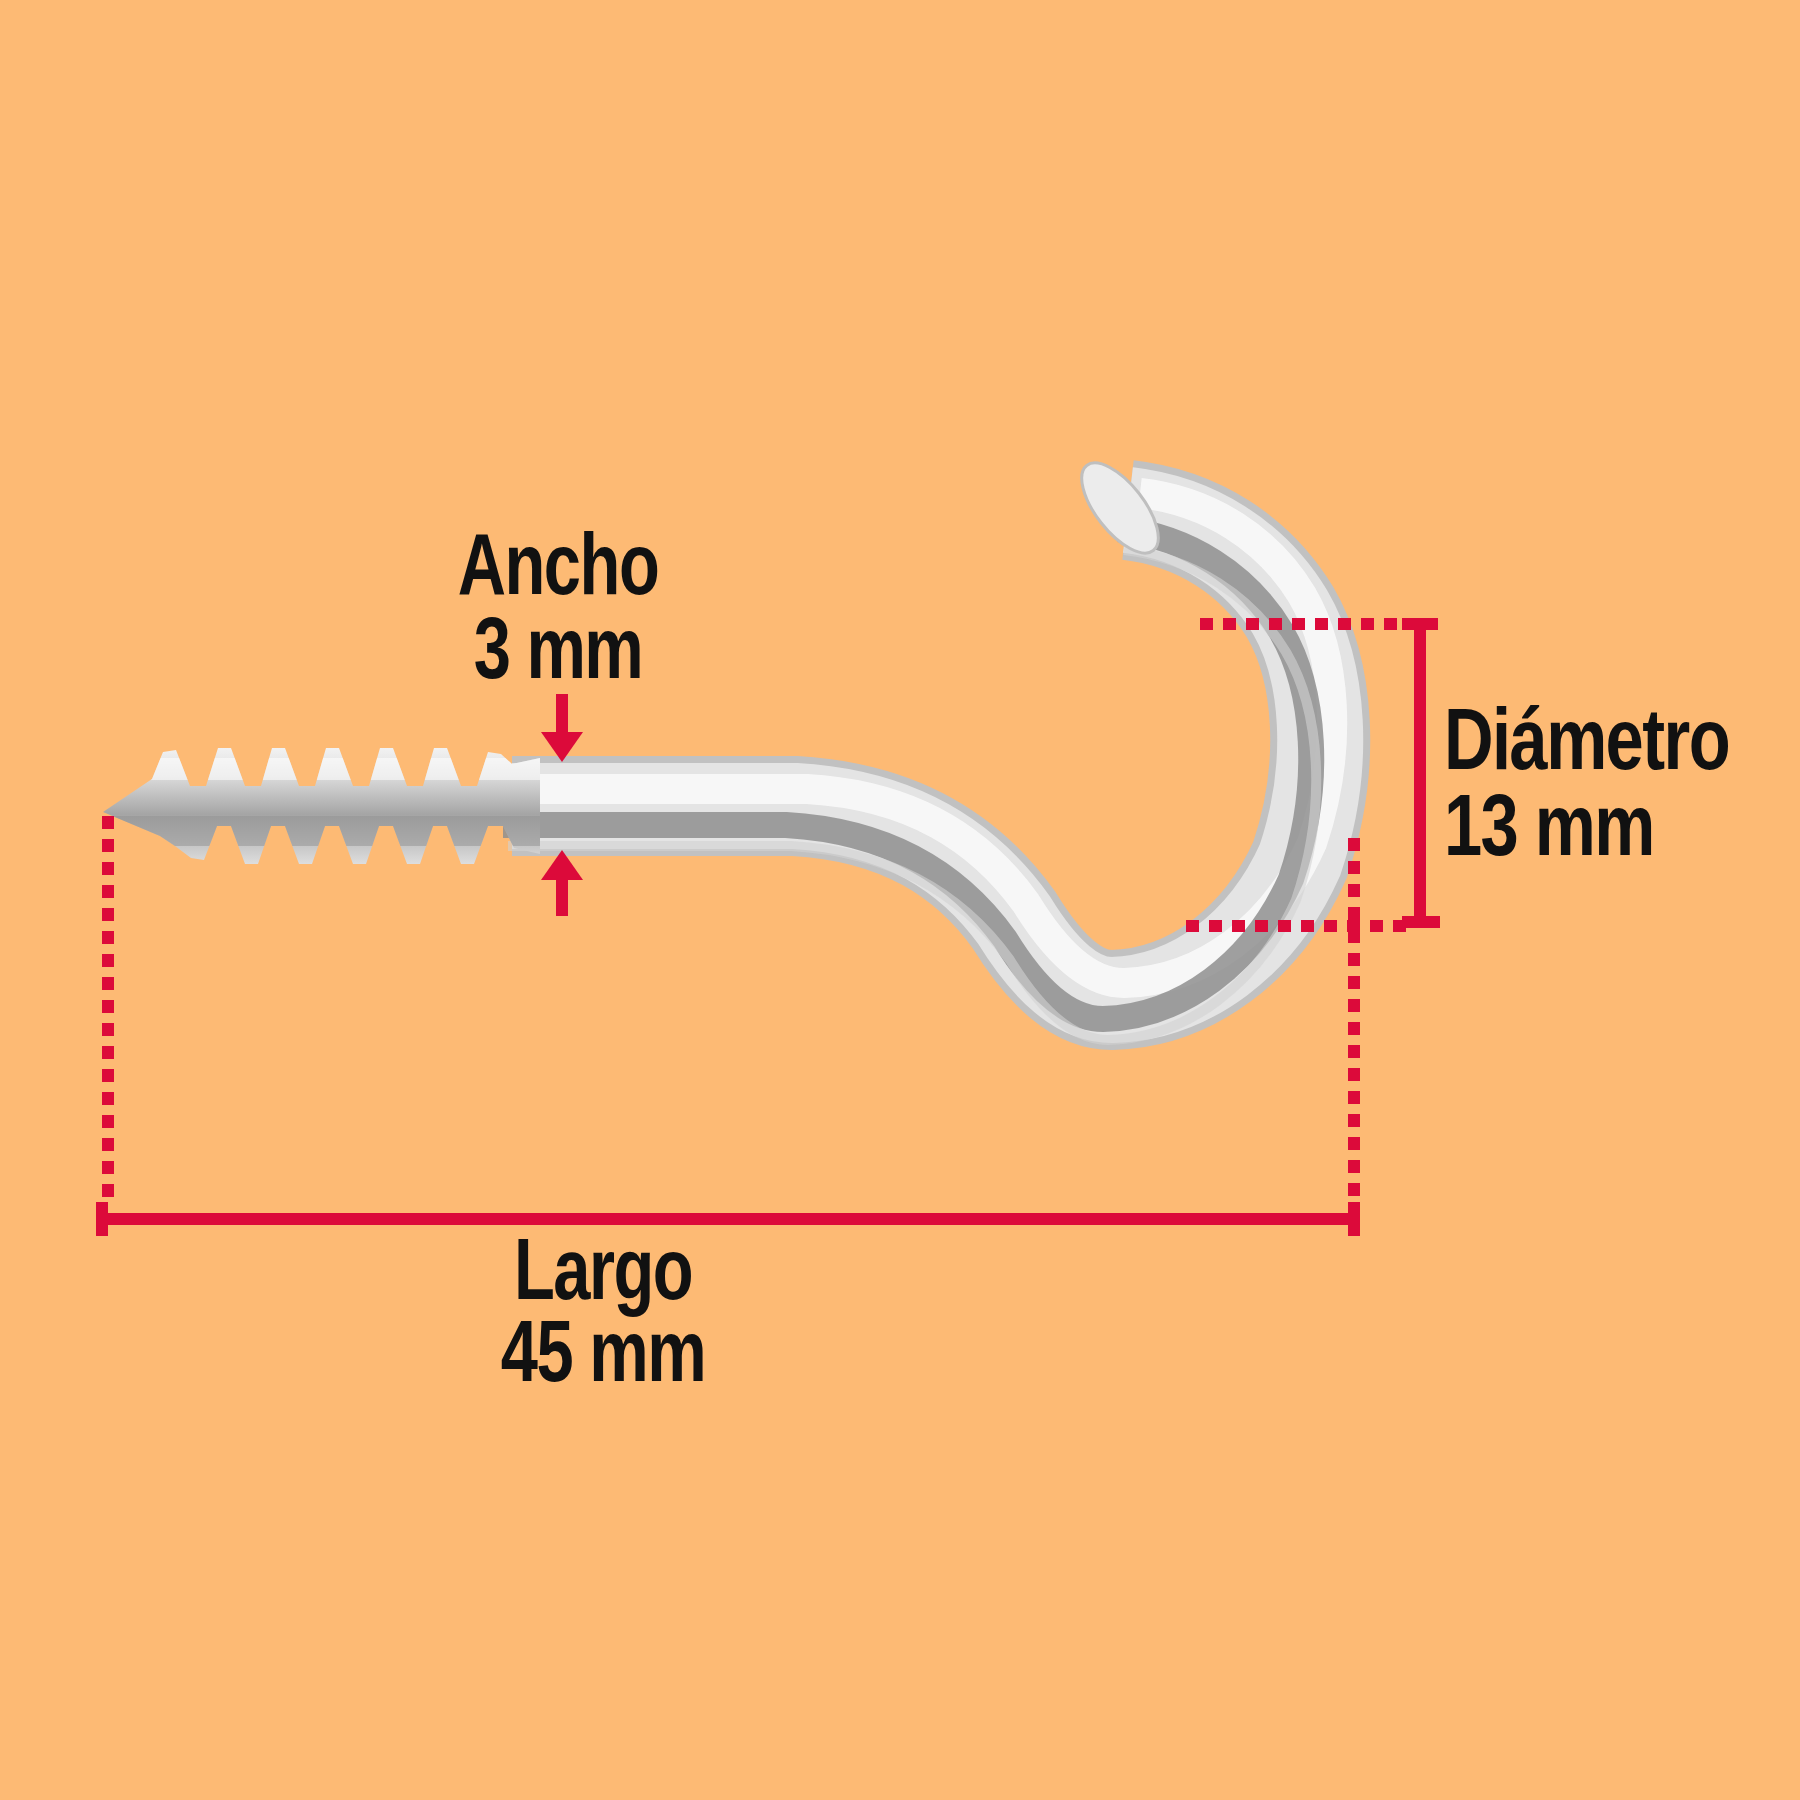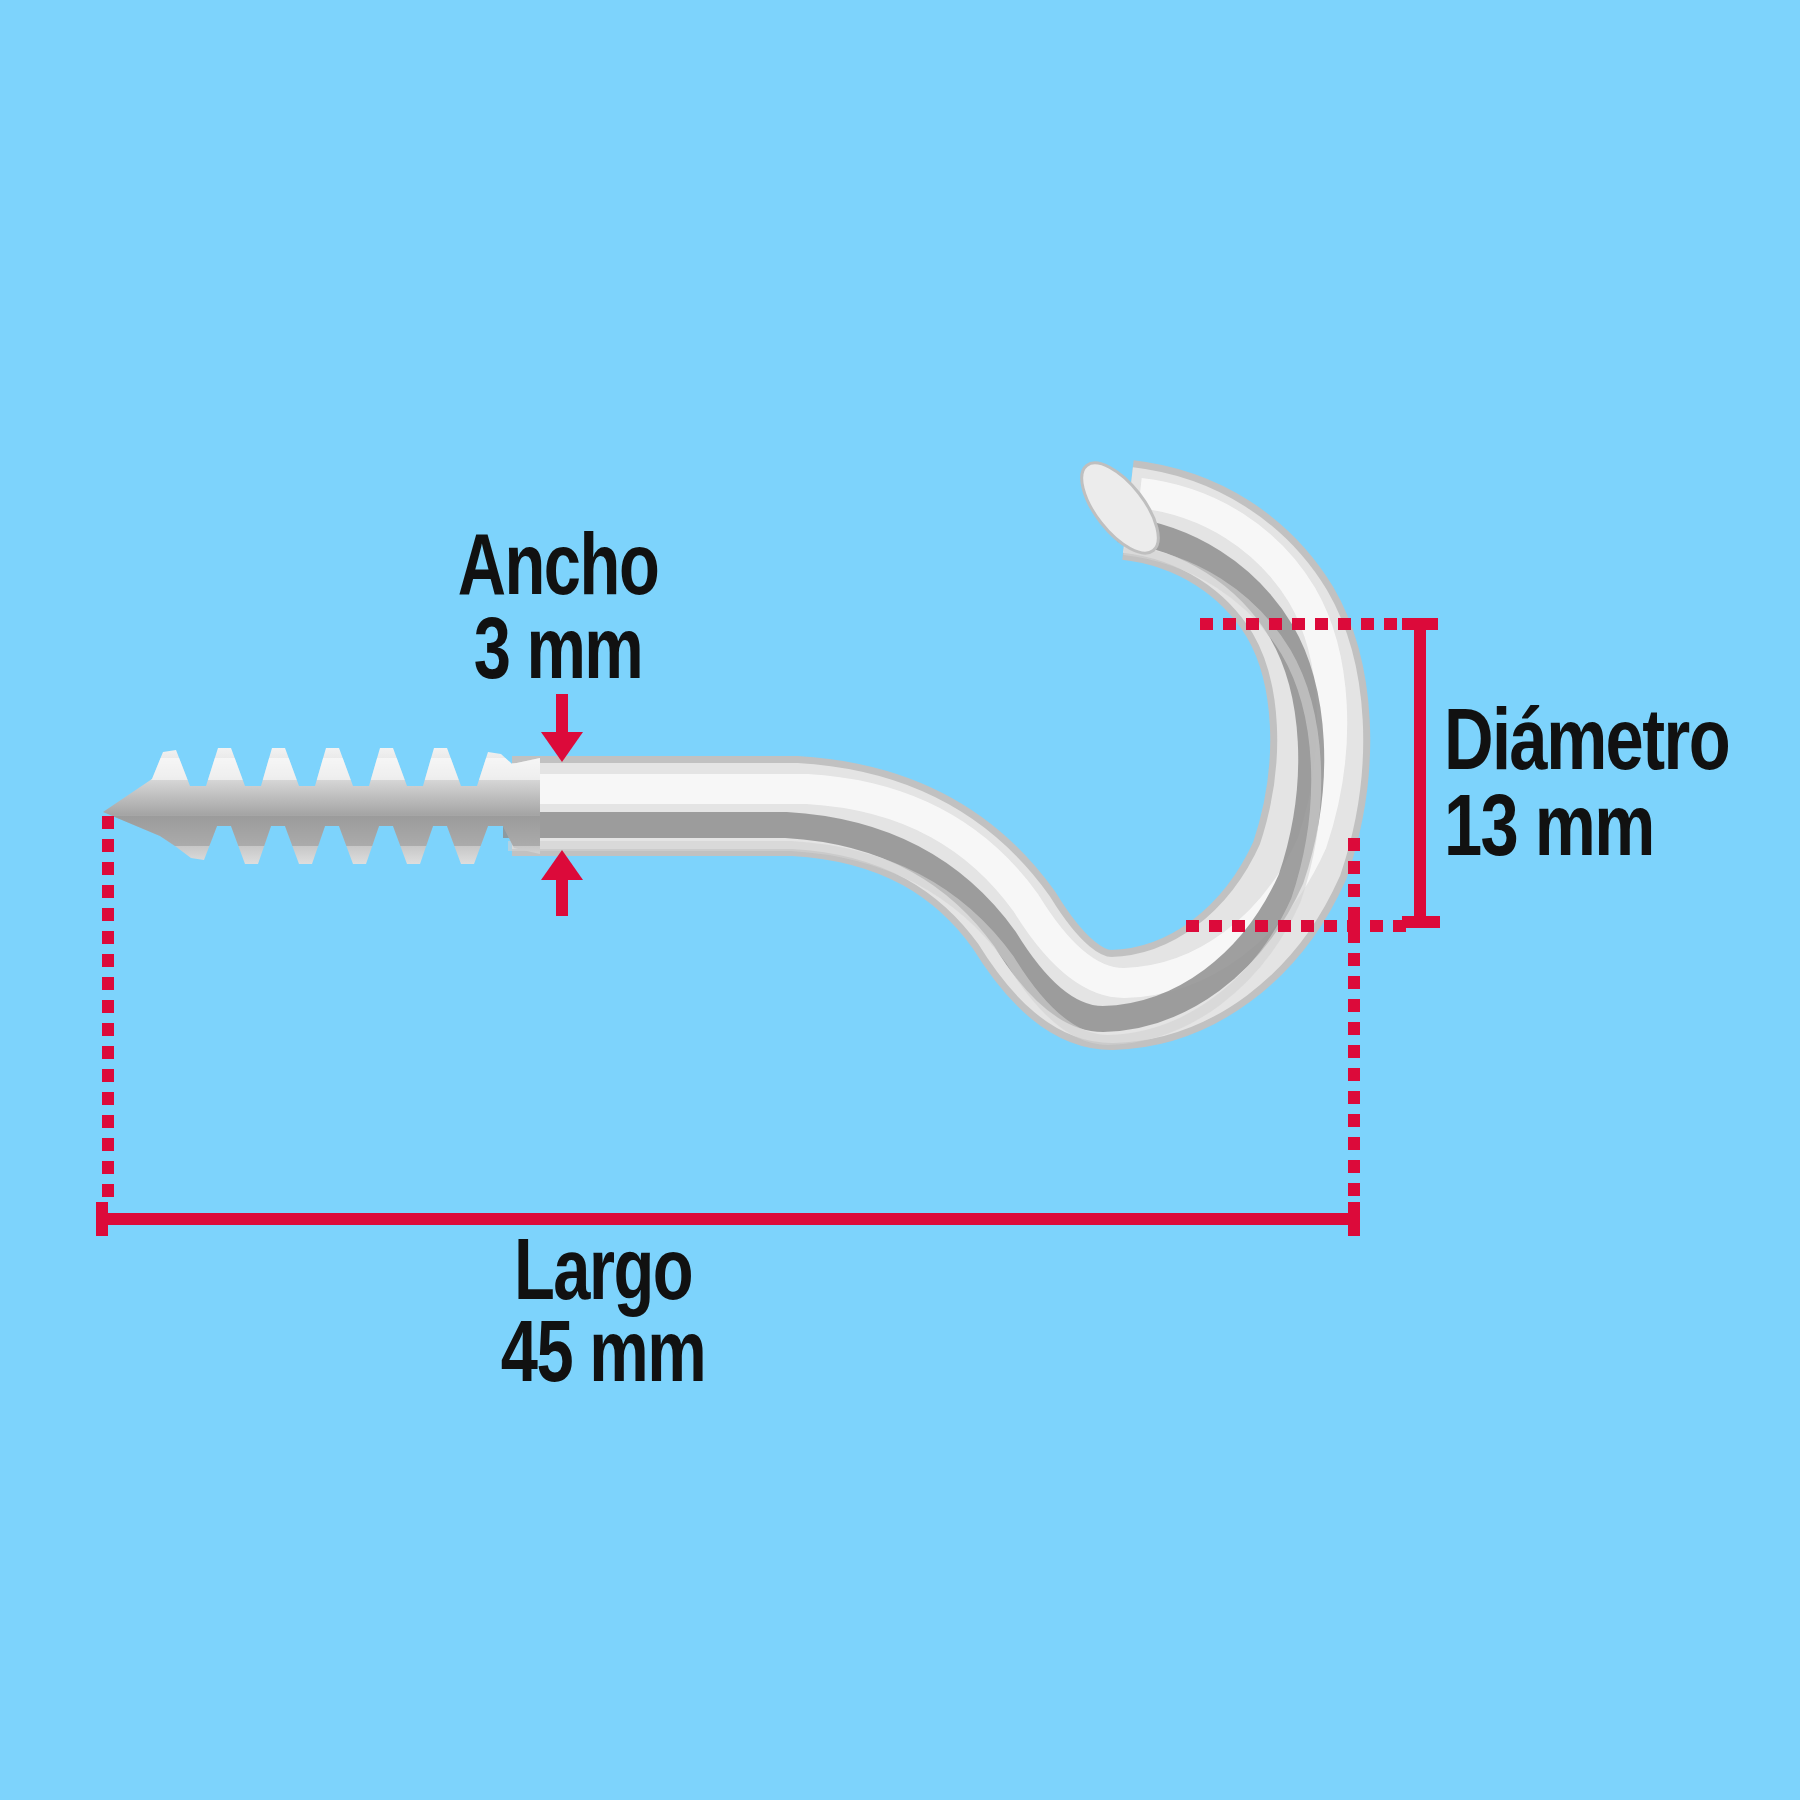--- a/index.html
+++ b/index.html
@@ -6,7 +6,7 @@
   .stage{
     position:relative;
     width:1800px;height:1800px;
-    background:#7dd3fc;
+    background:#fdba74;
     overflow:hidden;
     font-family:"Liberation Sans", sans-serif;
   }

